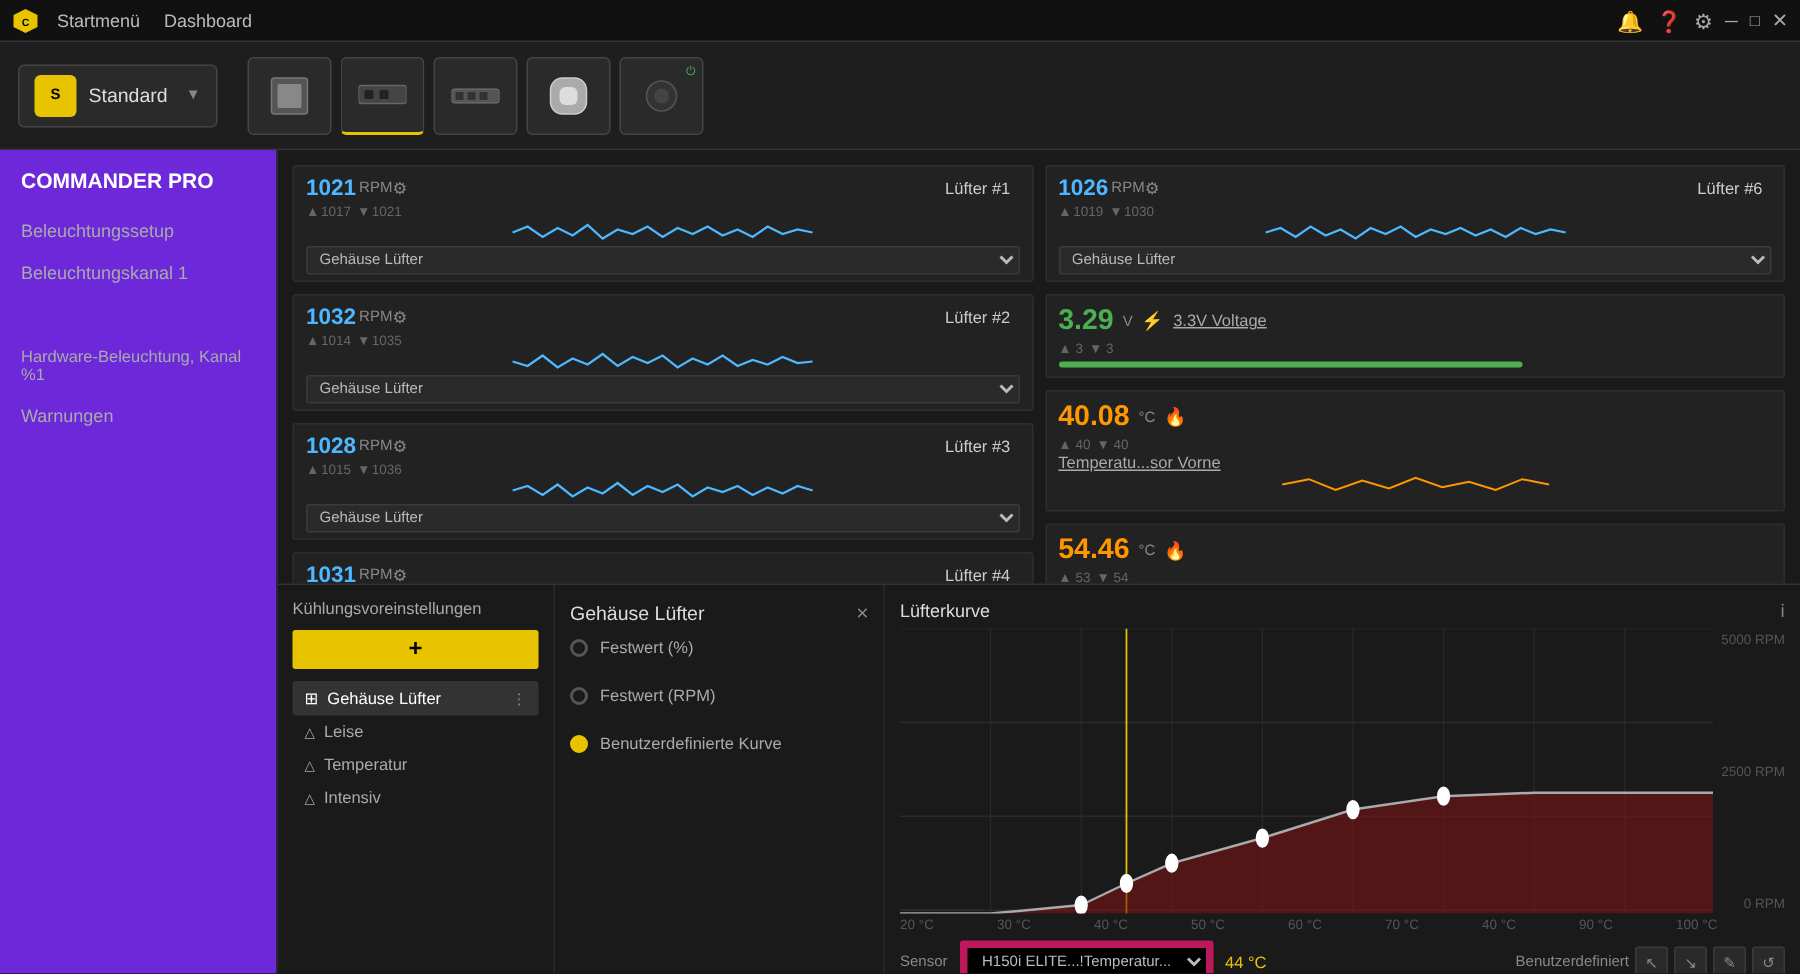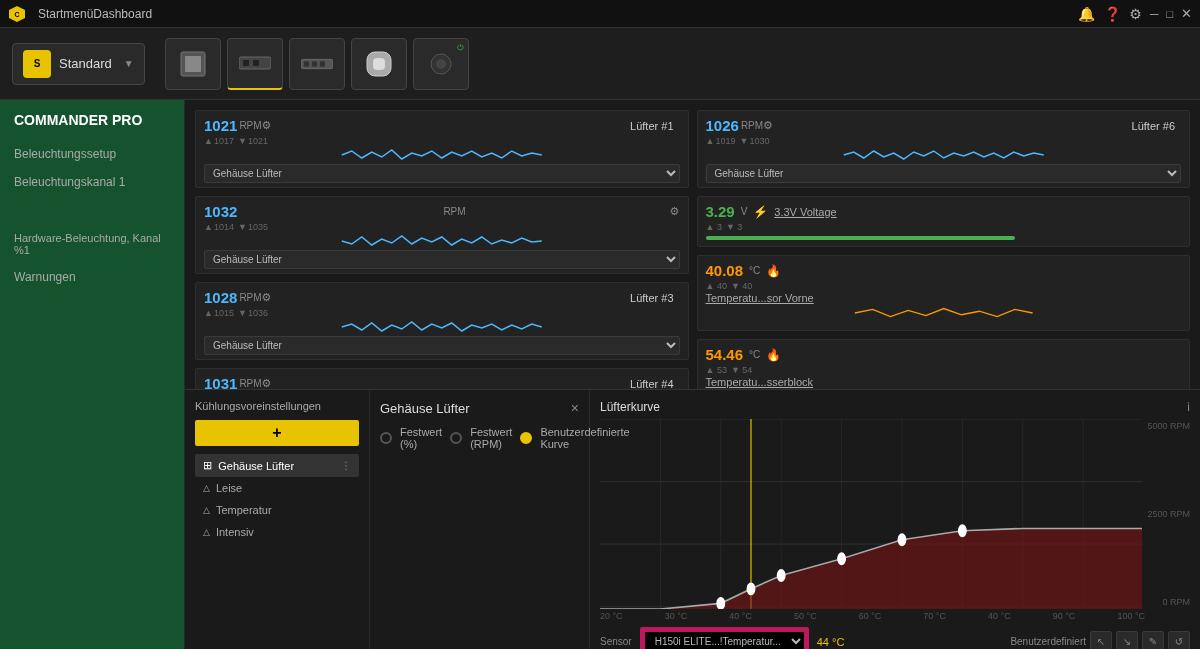--- a/index.html
+++ b/index.html
@@ -34,7 +34,7 @@
     }
     .titlebar-menu {
       display: flex;
-      gap: 0;
+      gap: 16px;
       font-size: 12px;
       color: #bbb;
     }

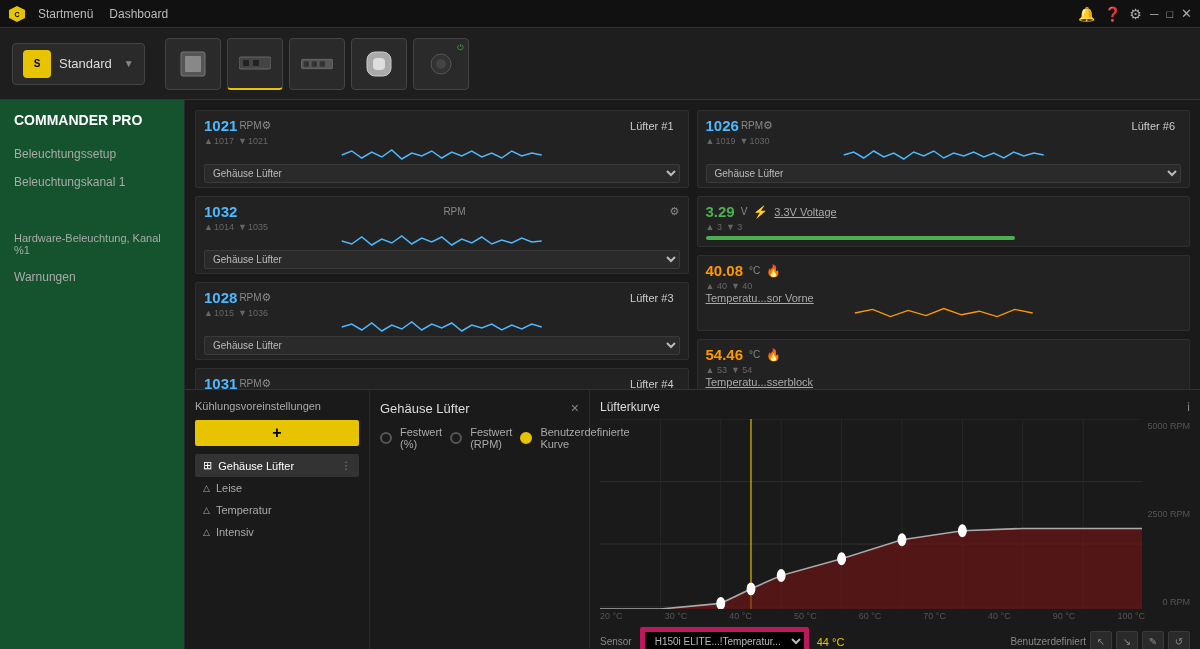--- a/index.html
+++ b/index.html
@@ -129,7 +129,7 @@
     
     .sidebar {
       width: 185px;
-      background: #14532d;
+      background: #6d28d9;
       border-right: 1px solid #2a2a2a;
       padding: 12px 0;
       flex-shrink: 0;

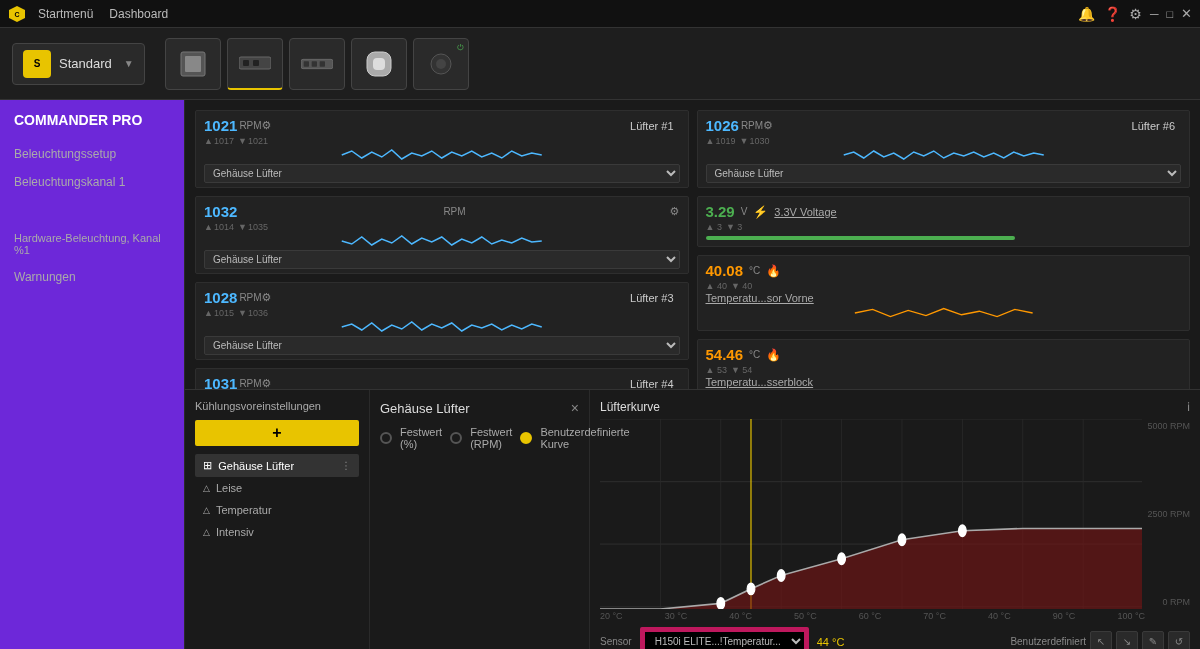--- a/index.html
+++ b/index.html
@@ -579,6 +579,7 @@
             <span class="fan-value">1032</span>
             <span class="fan-unit">RPM</span>
             <span class="fan-gear">⚙</span>
+            <span class="fan-name">Lüfter #2</span>
           </div>
           <div class="fan-minmax">
             <span>▲ <span>1014</span></span>

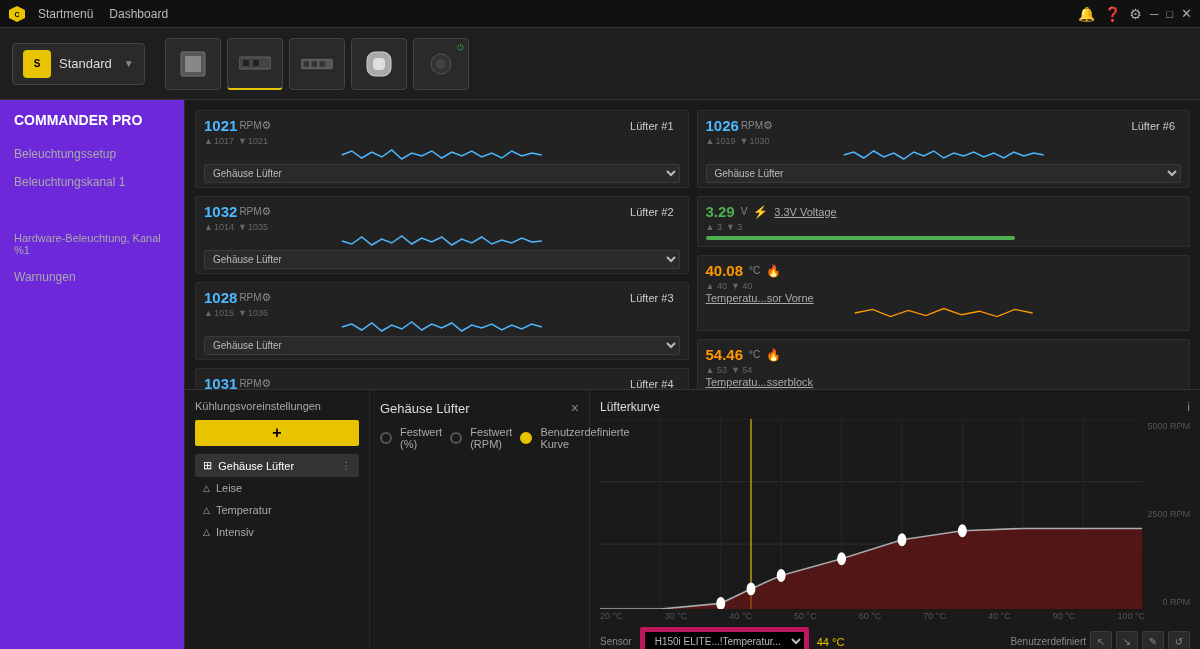--- a/index.html
+++ b/index.html
@@ -231,7 +231,7 @@
       margin-bottom: 2px;
     }
     .sensor-value {
-      font-size: 15px;
+      font-size: 19px;
       font-weight: bold;
     }
     .sensor-value.green { color: #4caf50; }

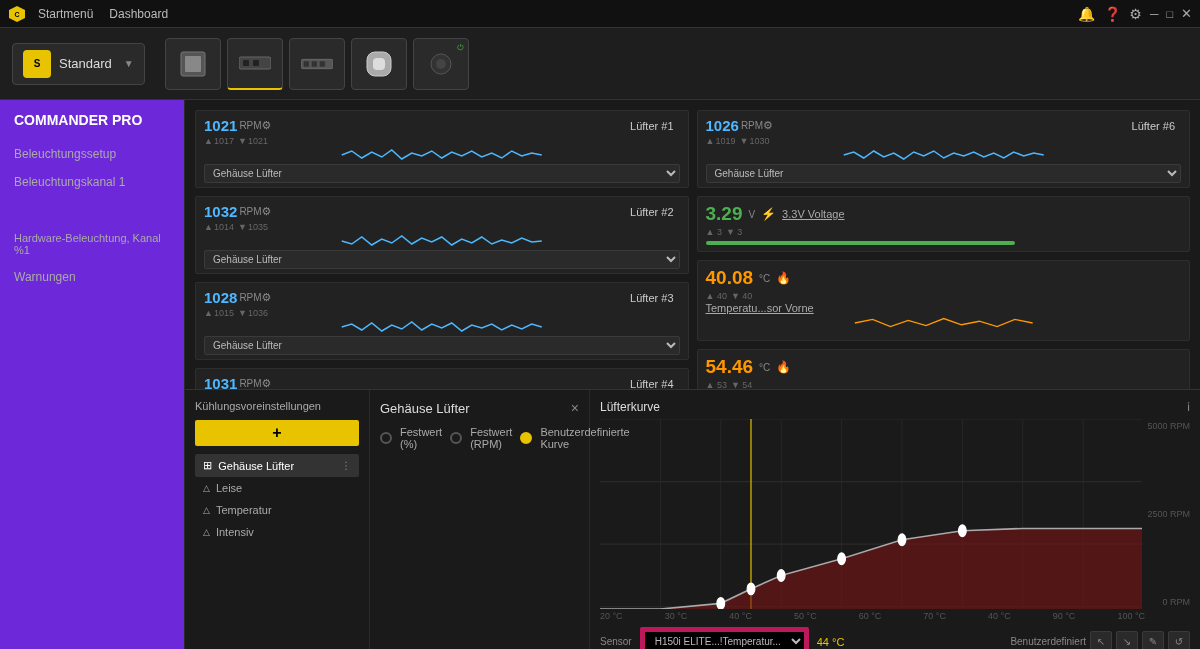--- a/index.html
+++ b/index.html
@@ -319,8 +319,8 @@
     }
     .radio-group {
       display: flex;
-      flex-direction: row;
-      gap: 8px;
+      flex-direction: column;
+      gap: 20px;
     }
     .radio-item {
       display: flex;

